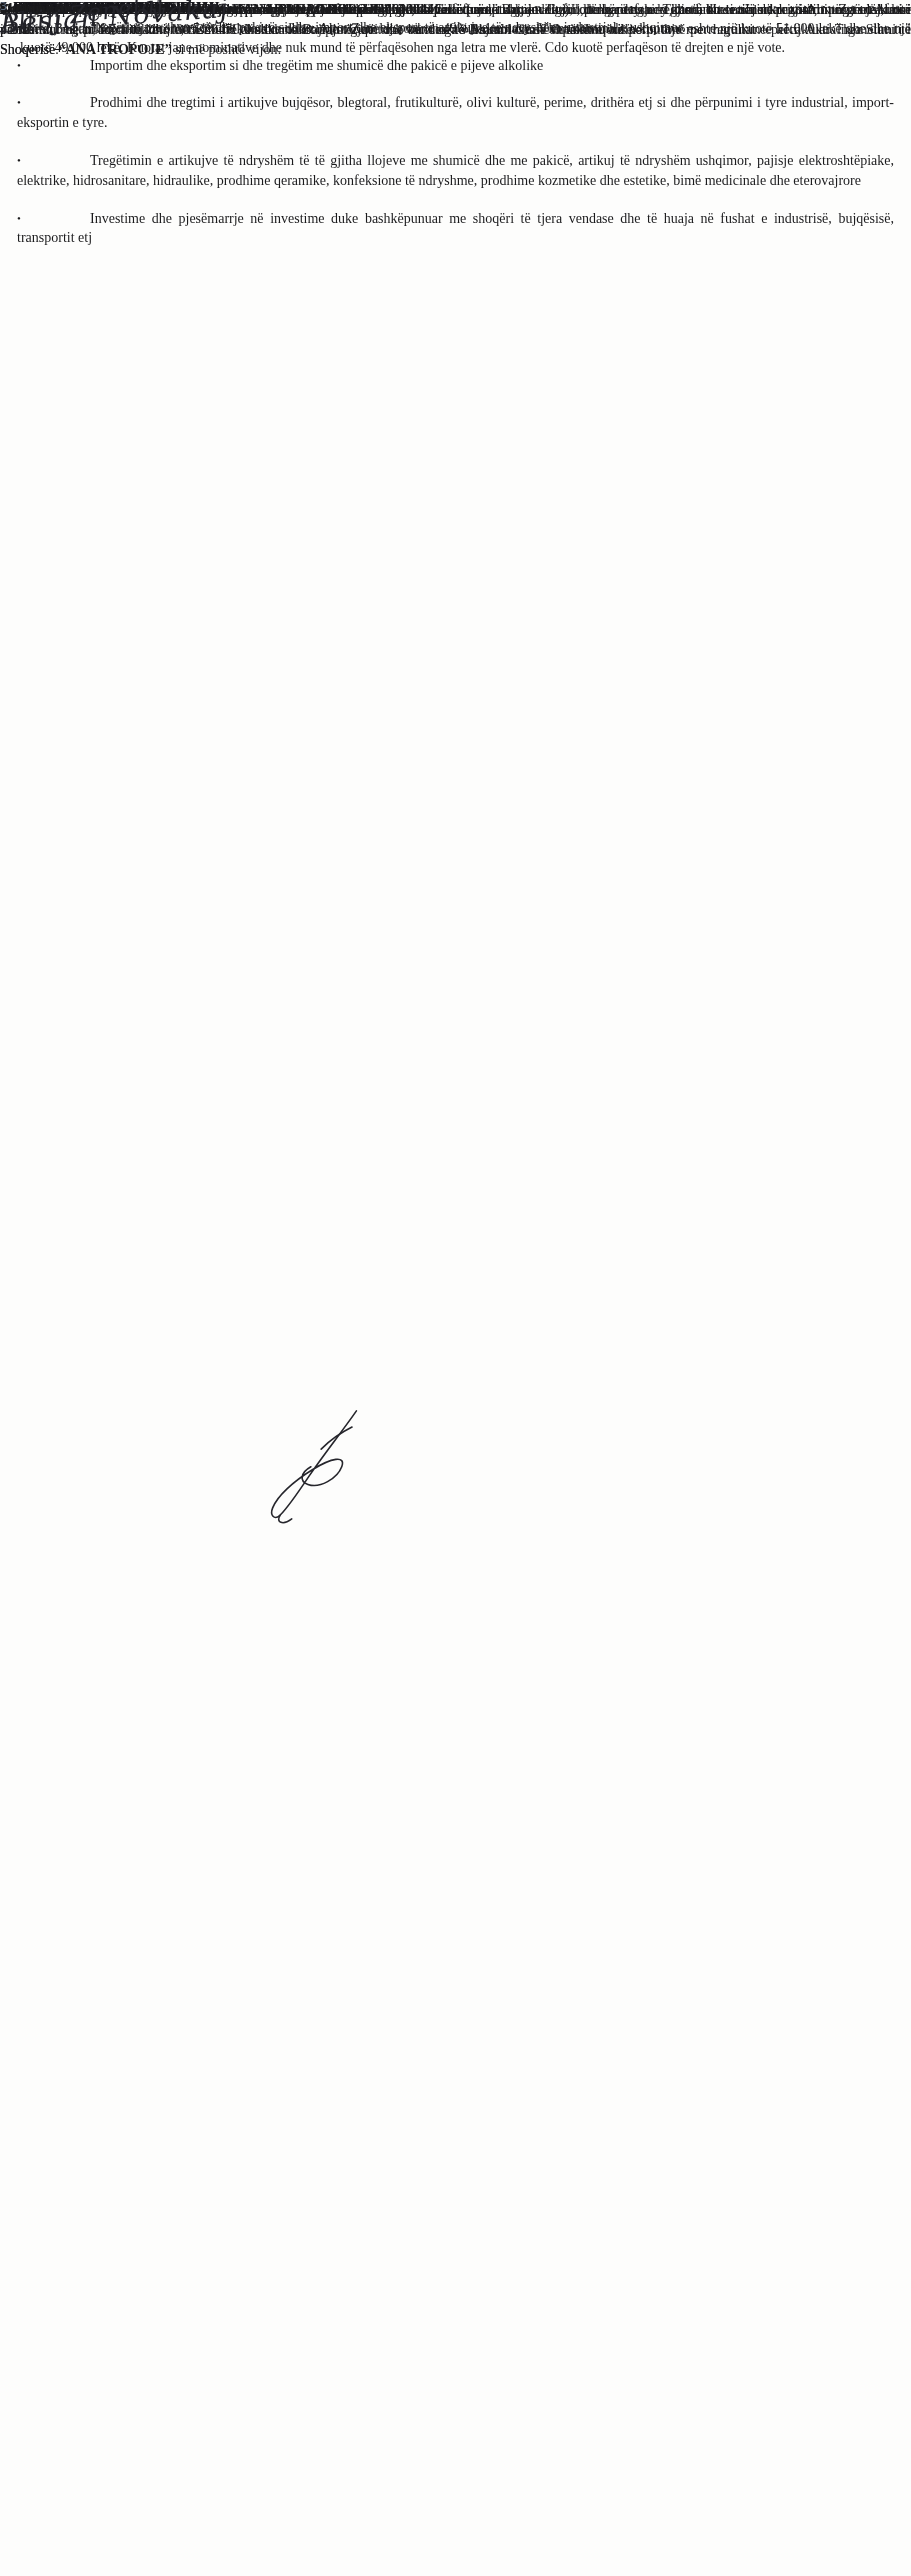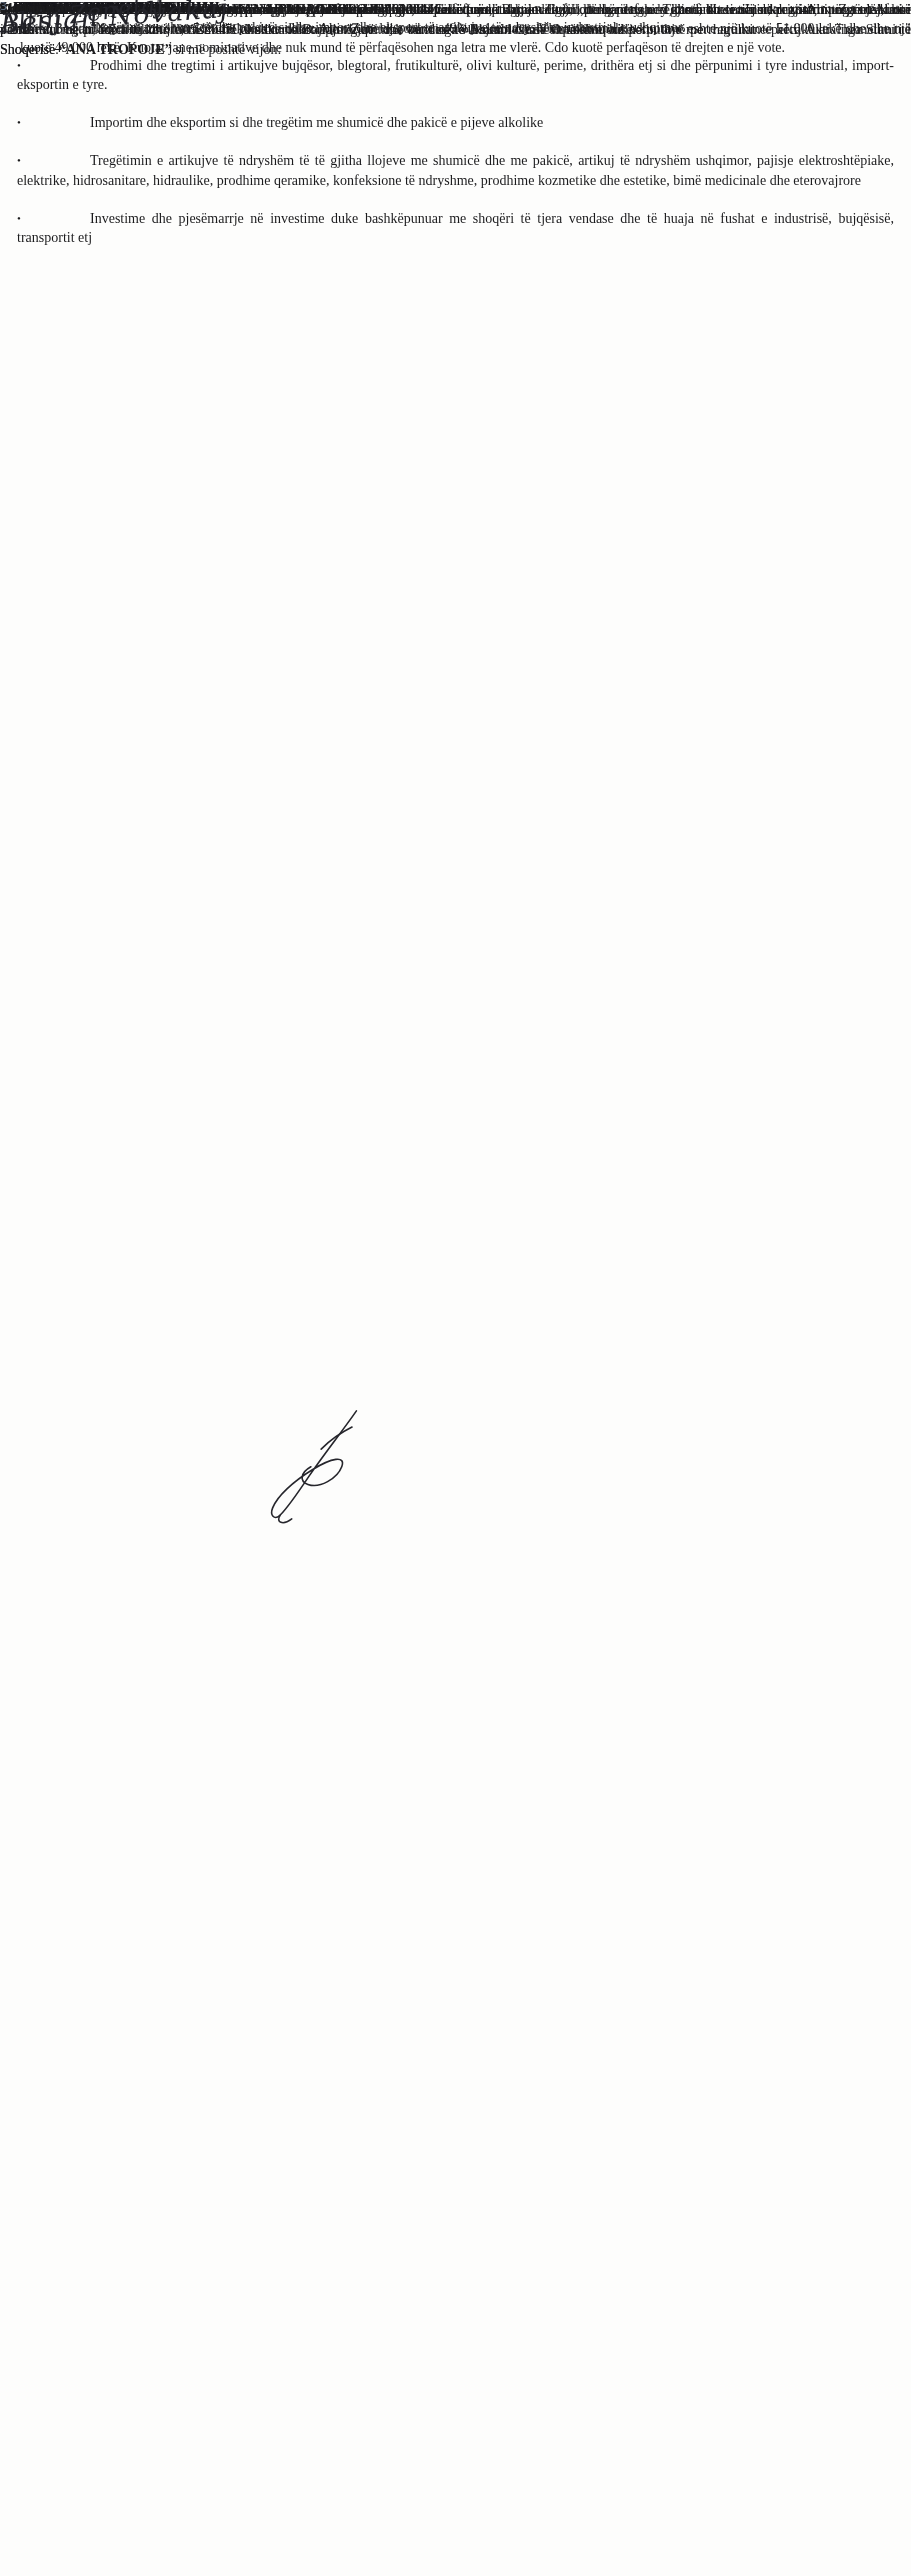--- a/index.html
+++ b/index.html
@@ -55,8 +55,8 @@
 
   <div class="abs bullets" style="left:88;top:705;width:1054;">
     <p><span class="bmark">•</span><span>Tregëtim me shumicë dhe pakicë si dhe import dhe eksport të artikujve të ndryshëm industrial e ushqimor.</span></p>
+    <p><span class="bmark">•</span><span>Importim dhe eksportim si dhe tregëtim me shumicë dhe pakicë e pijeve alkolike</span></p>
     <p><span class="bmark">•</span><span>Prodhimi dhe tregtimi i artikujve bujqësor, blegtoral, frutikulturë, olivi kulturë, perime, drithëra etj si dhe përpunimi i tyre industrial, import-eksportin e tyre.</span></p>
-    <p><span class="bmark">•</span><span>Importim dhe eksportim si dhe tregëtim me shumicë dhe pakicë e pijeve alkolike</span></p>
     <p><span class="bmark">•</span><span>Tregëtimin e artikujve të ndryshëm të të gjitha llojeve me shumicë dhe me pakicë, artikuj të ndryshëm ushqimor, pajisje elektroshtëpiake, elektrike, hidrosanitare, hidraulike, prodhime qeramike, konfeksione të ndryshme, prodhime kozmetike dhe estetike, bimë medicinale dhe eterovajrore</span></p>
     <p><span class="bmark">•</span><span>Investime dhe pjesëmarrje në investime duke bashkëpunuar me shoqëri të tjera vendase dhe të huaja në fushat e industrisë, bujqësisë, transportit etj</span></p>
   </div>

